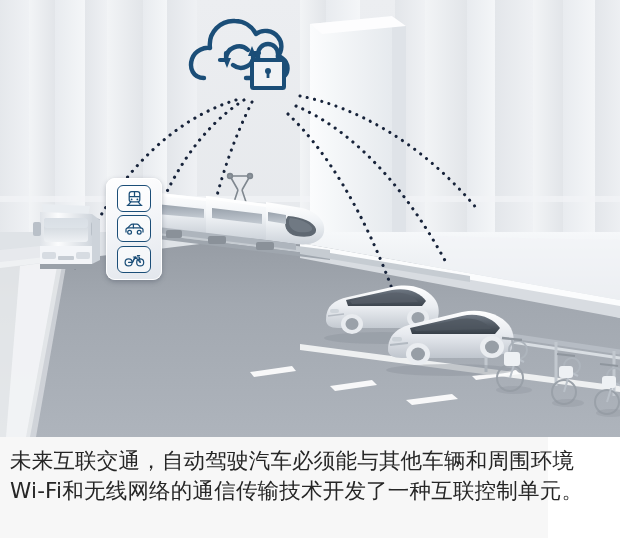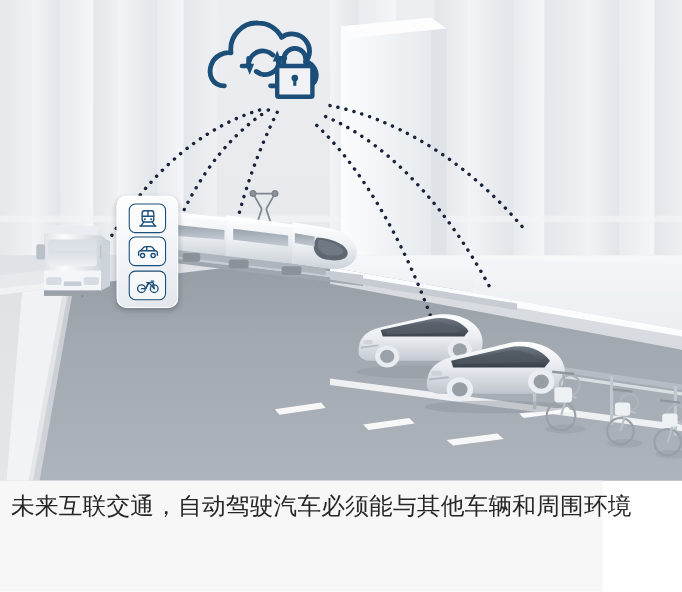--- a/index.html
+++ b/index.html
@@ -458,6 +458,7 @@
 
   <div id="caption">
     <p>未来互联交通，自动驾驶汽车必须能与其他车辆和周围环境</p>
+    <p>Wi-Fi和无线网络的通信传输技术开发了一种互联控制单元。</p>
   </div>
 
 </div>

